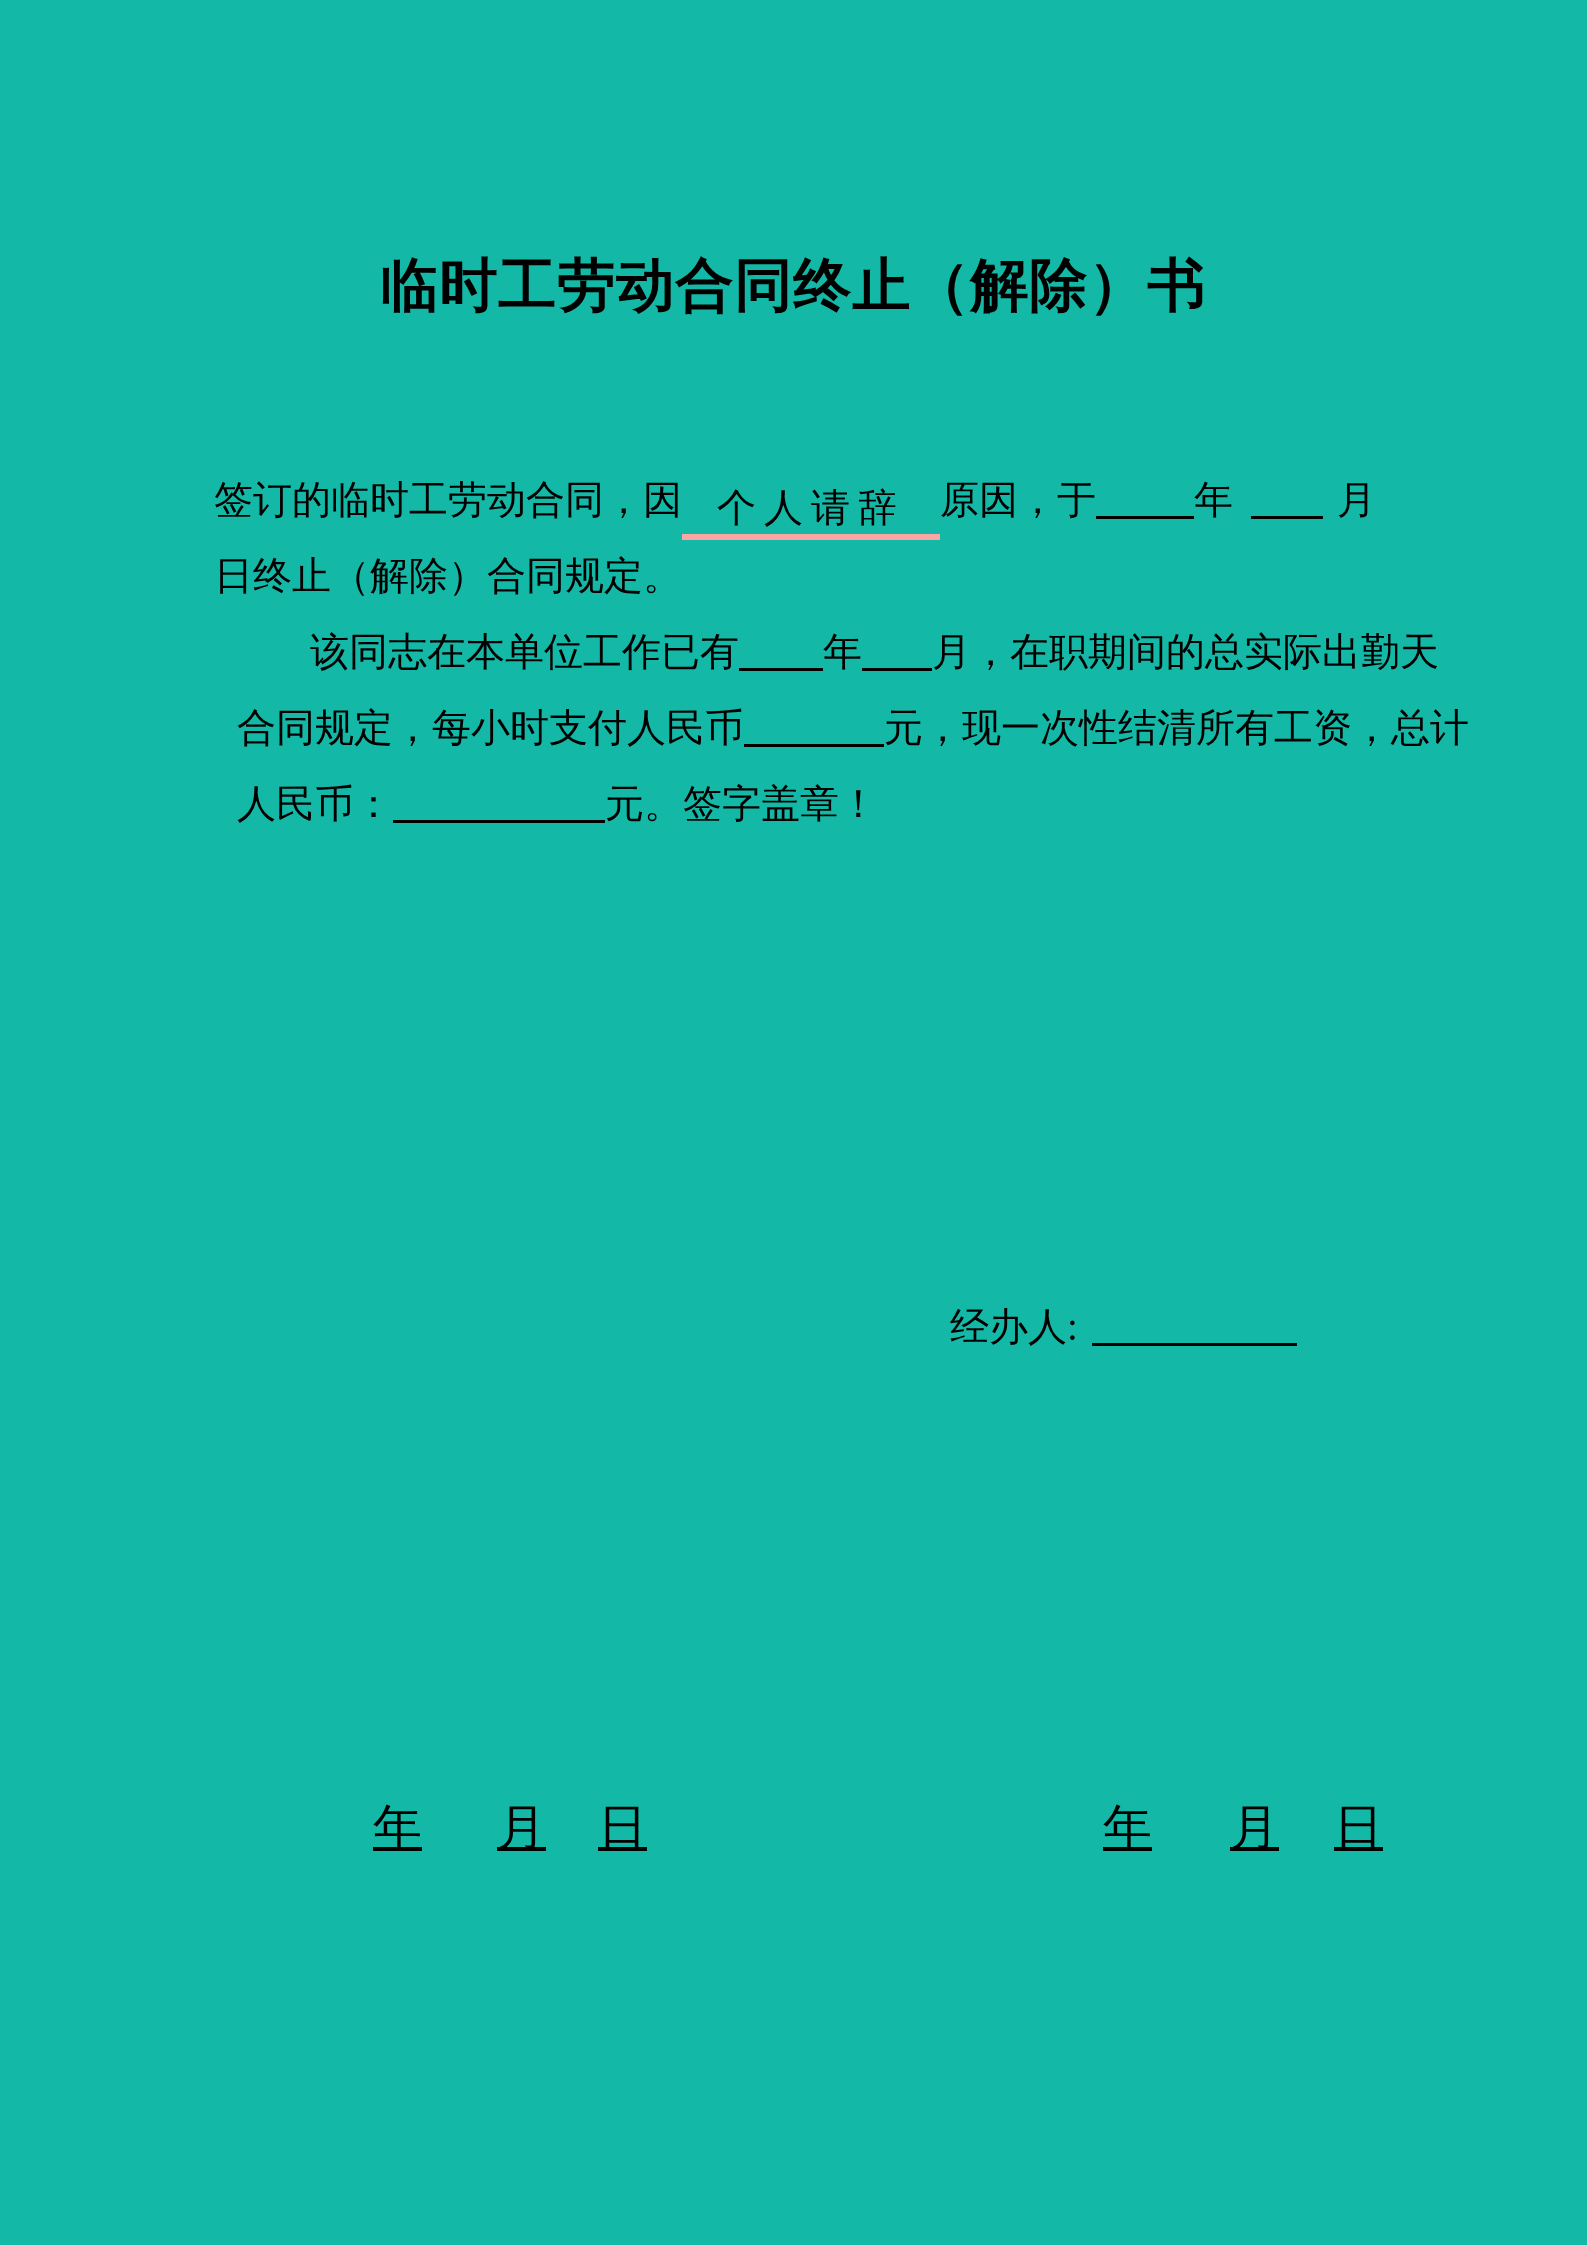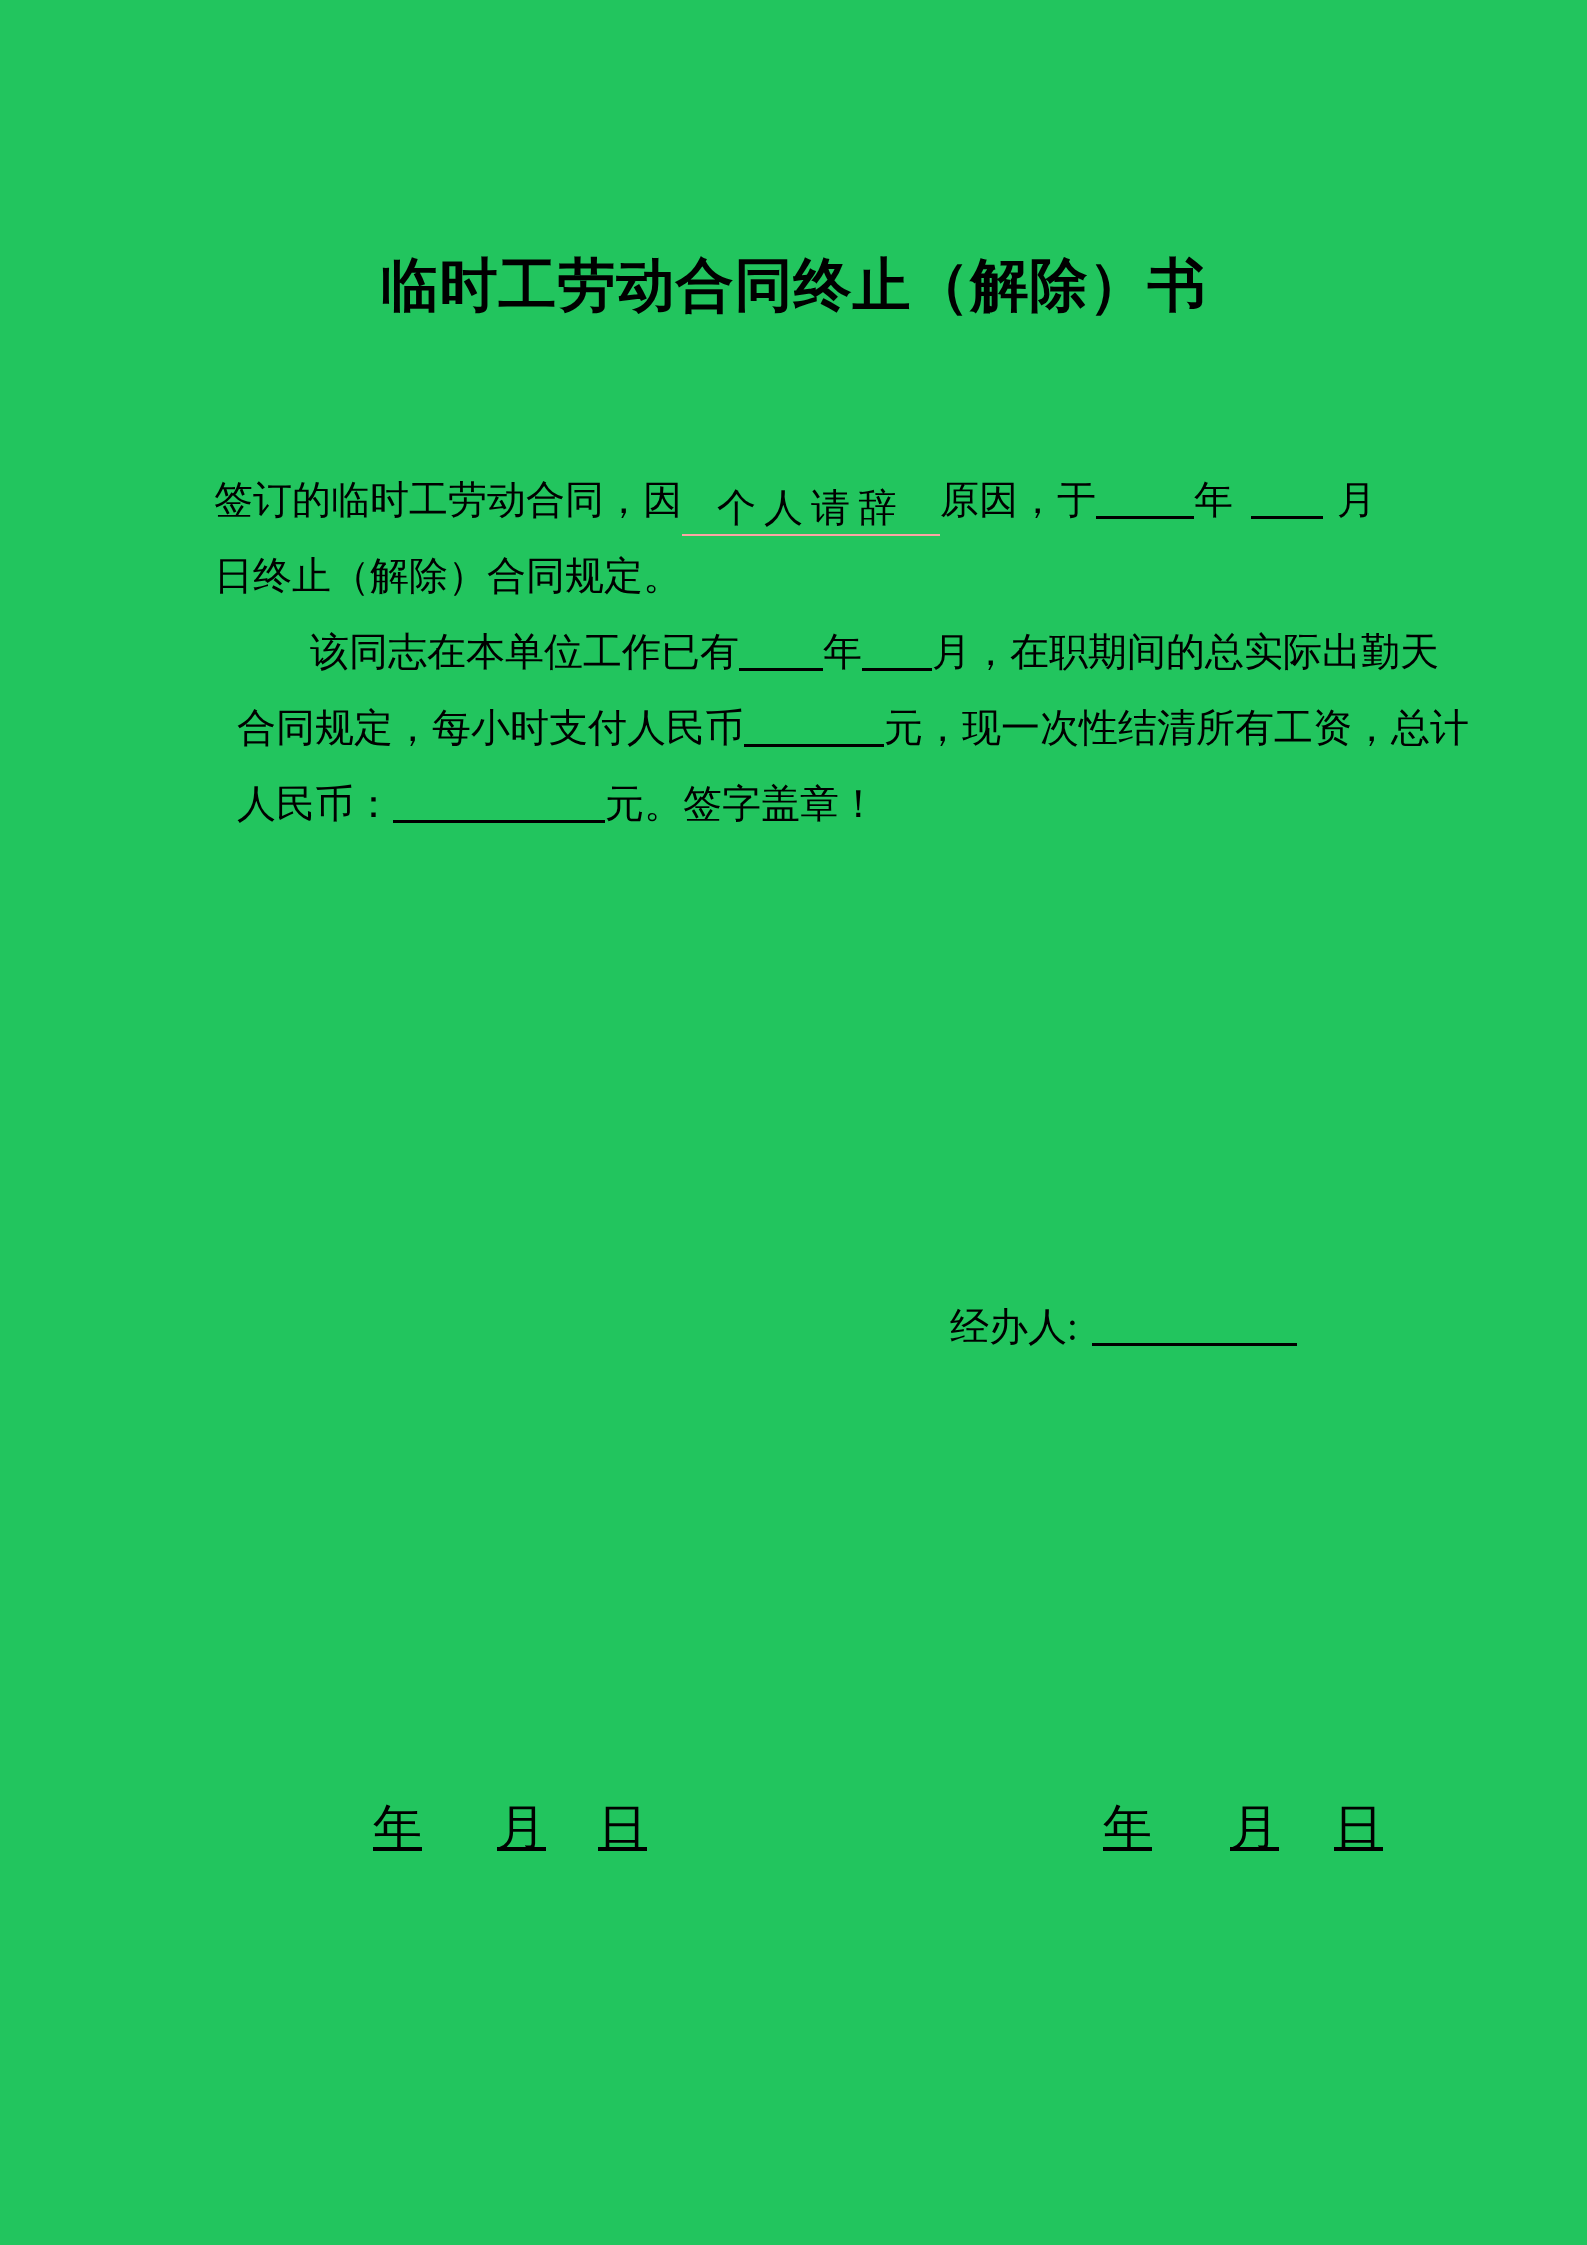--- a/index.html
+++ b/index.html
@@ -6,7 +6,7 @@
   .page {
     position:relative;
     width:1587px; height:2245px;
-    background:#22c55e;
+    background:#14b8a6;
     color:#000000;
     font-family:"Liberation Serif", serif;
     overflow:hidden;

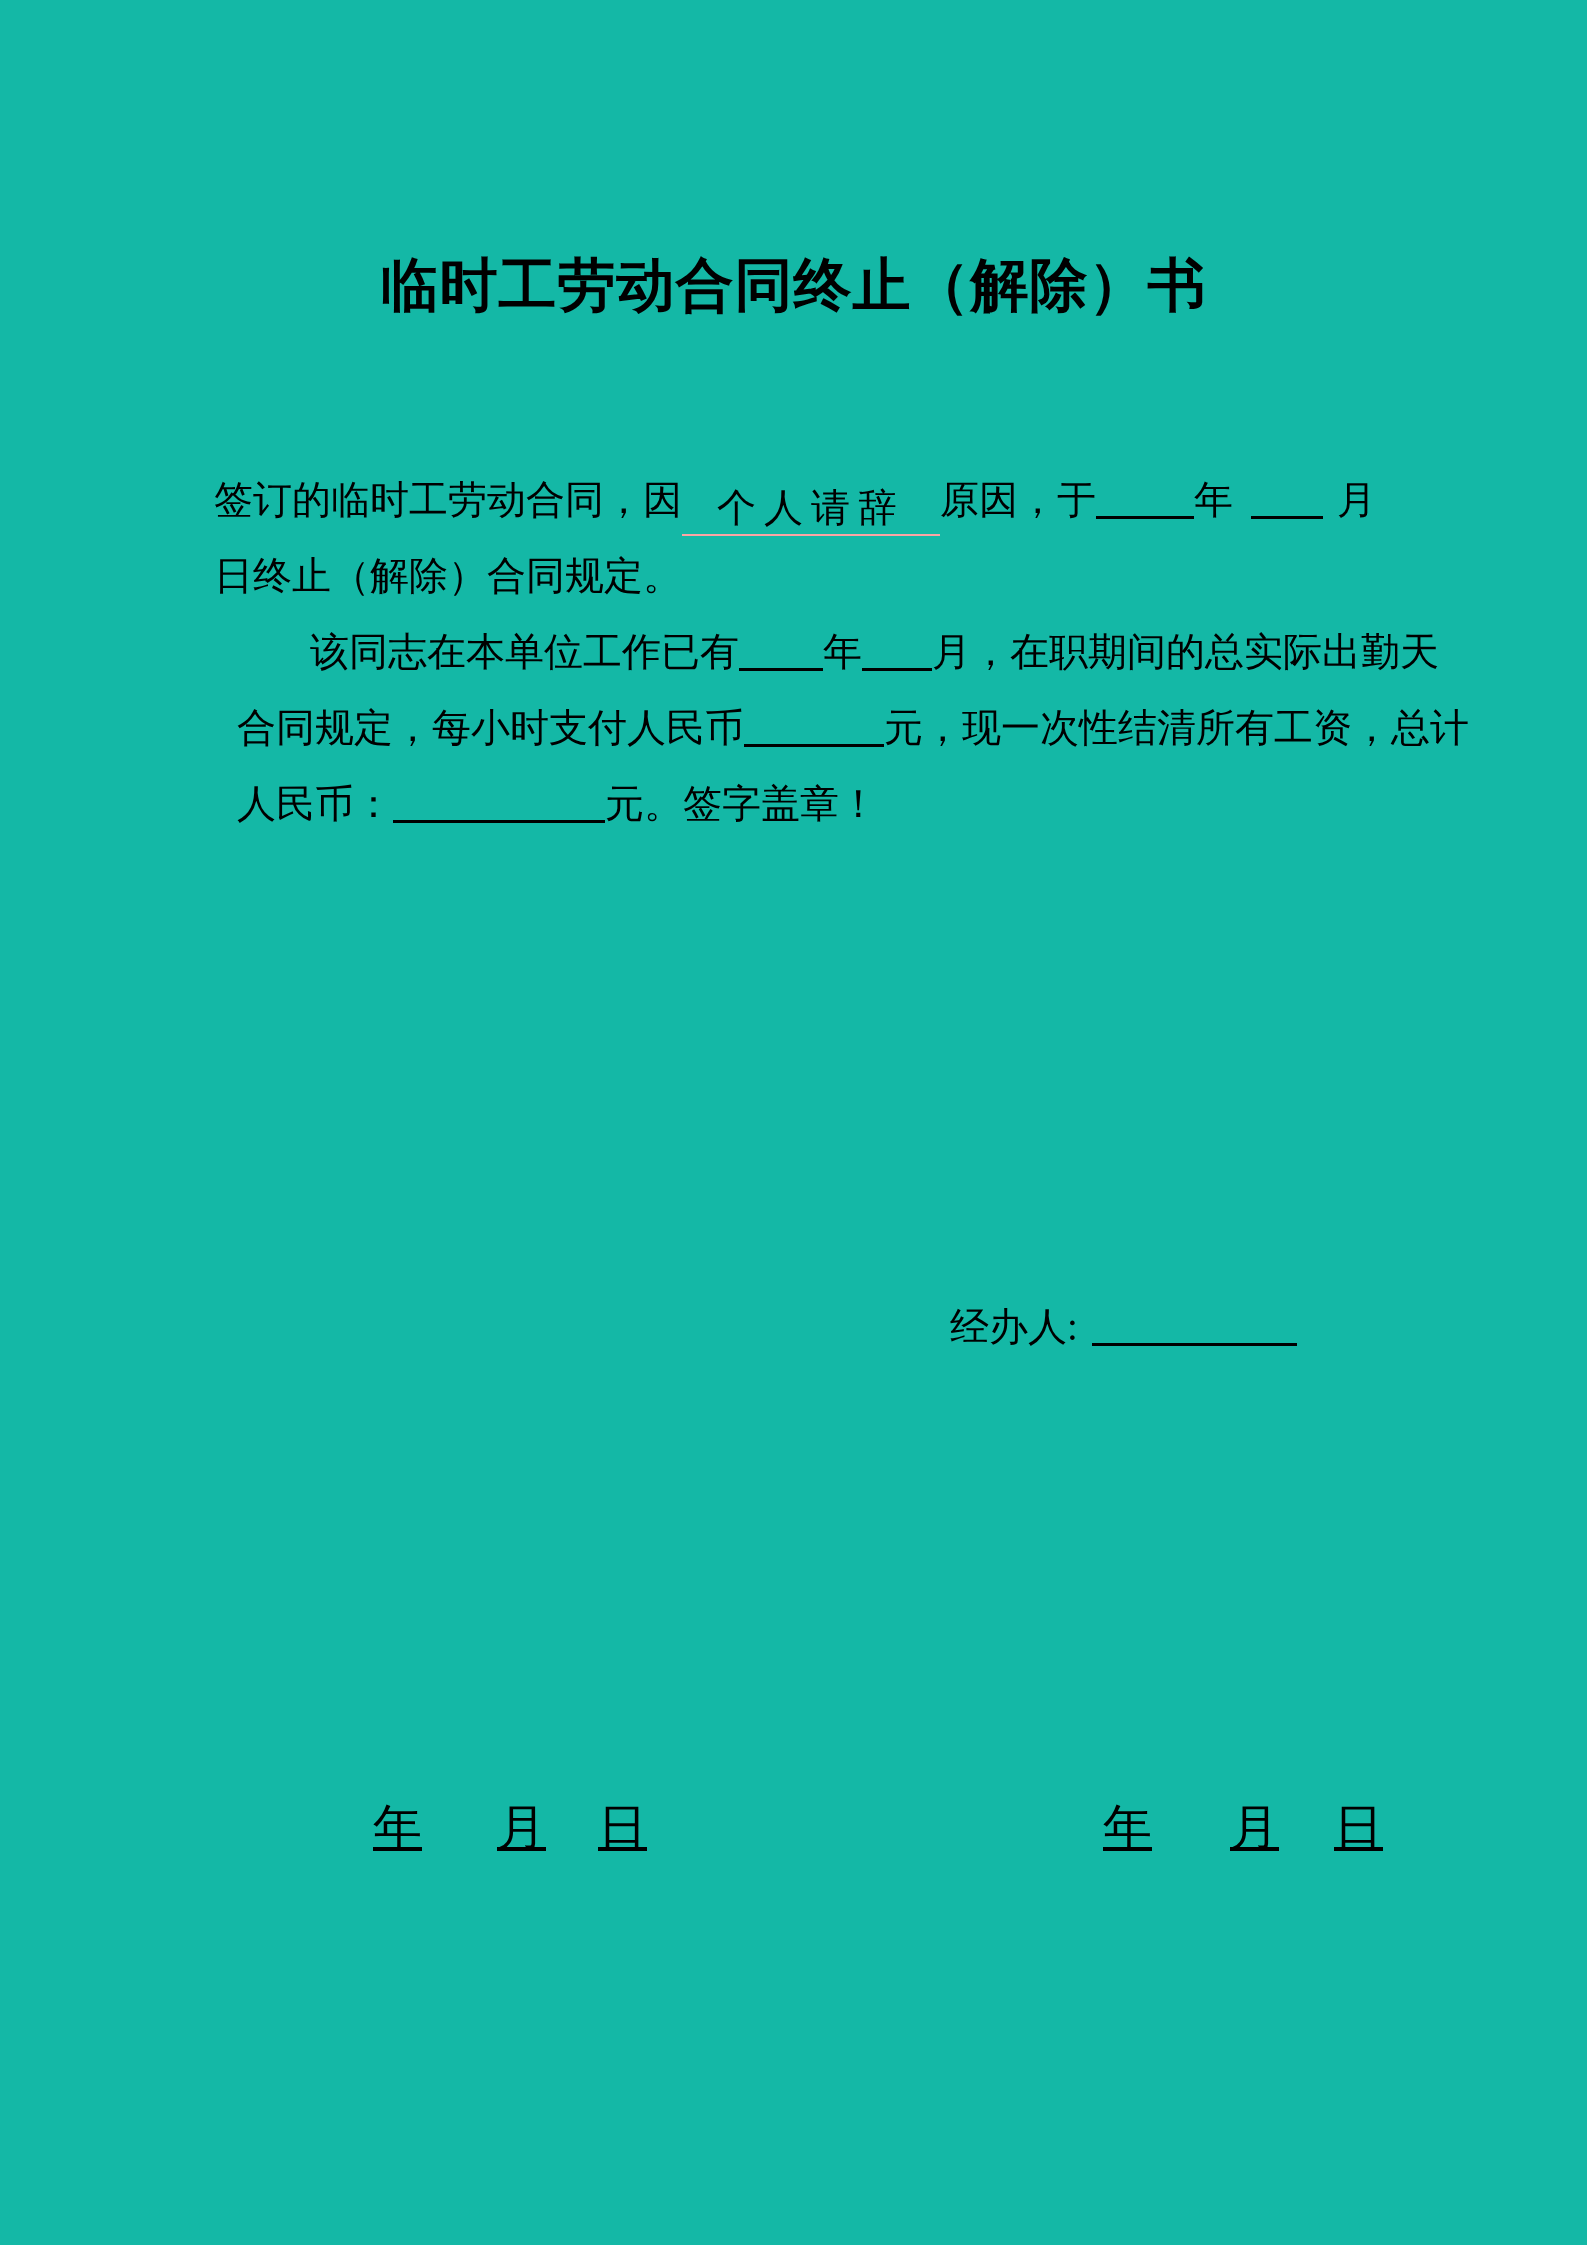--- a/index.html
+++ b/index.html
@@ -44,7 +44,7 @@
   .blank.filled {
     height:52px;
     line-height:52px;
-    border-bottom:2px solid #fca5a5;
+    border-bottom:6px solid #fca5a5;
     vertical-align:-8px;
     text-align:center;
     letter-spacing:8px;

